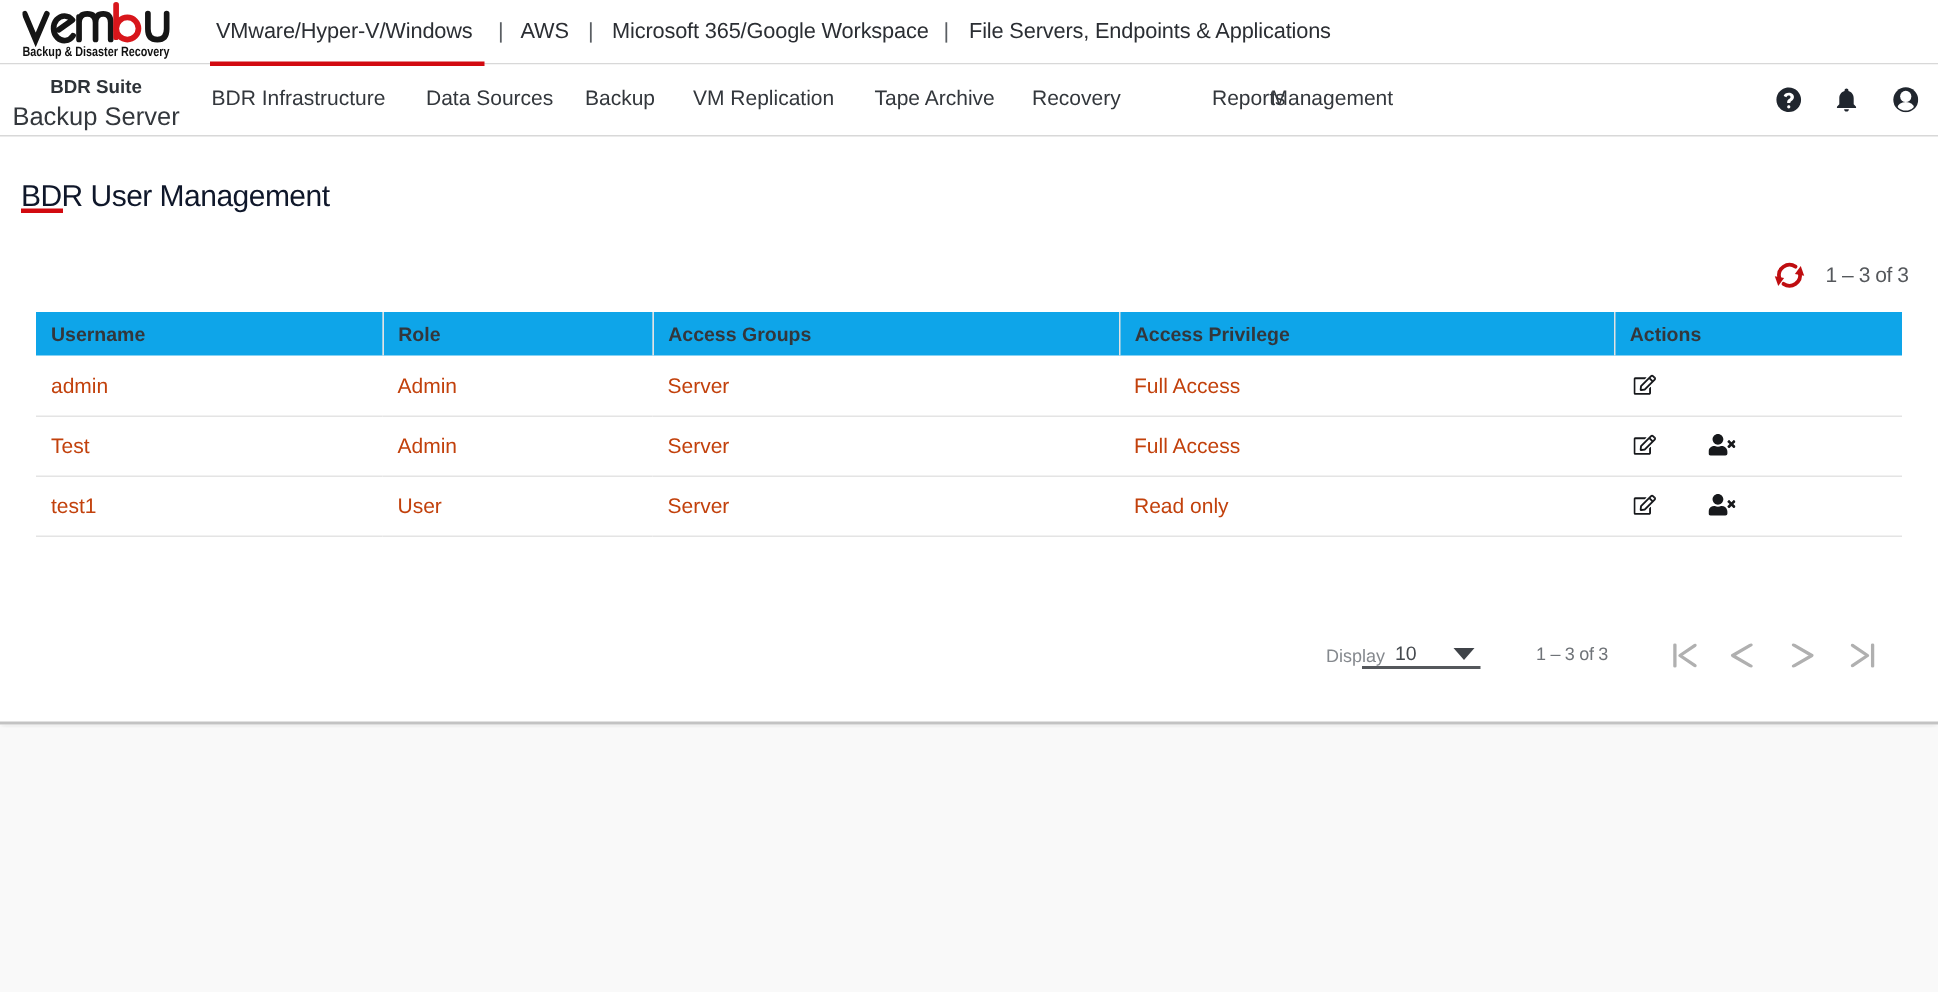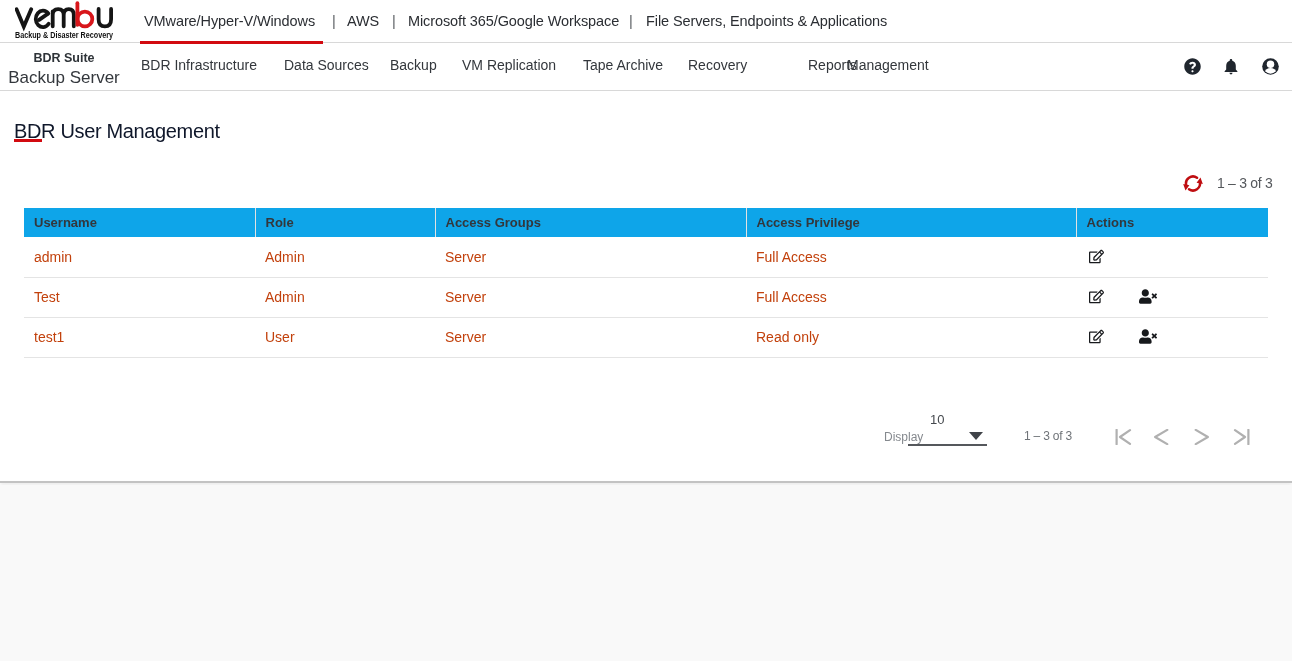--- a/index.html
+++ b/index.html
@@ -32,7 +32,7 @@
 .pager { position:absolute; left:0; top:0; width:1292px; height:471px; }
 .disp { position:absolute; left:884px; top:338px; color:#85898e; font-size:12px; }
 .selwrap { position:absolute; left:908px; top:352px; width:79px; height:1.5px; background:#55585c; }
-.selval { position:absolute; left:930px; top:320px; color:#45494e; font-size:13px; }
+.selval { position:absolute; left:930px; top:336px; color:#45494e; font-size:13px; }
 .seltri { position:absolute; left:969px; top:340px; width:0; height:0; border-left:7.5px solid transparent; border-right:7.5px solid transparent; border-top:8.5px solid #3f4348; }
 .pcount { position:absolute; left:1024px; top:337px; color:#6f7378; font-size:12px; letter-spacing:-0.2px; }
 .footer { position:absolute; left:0; top:485px; width:1292px; height:176px; background:#f9f9f9; }

